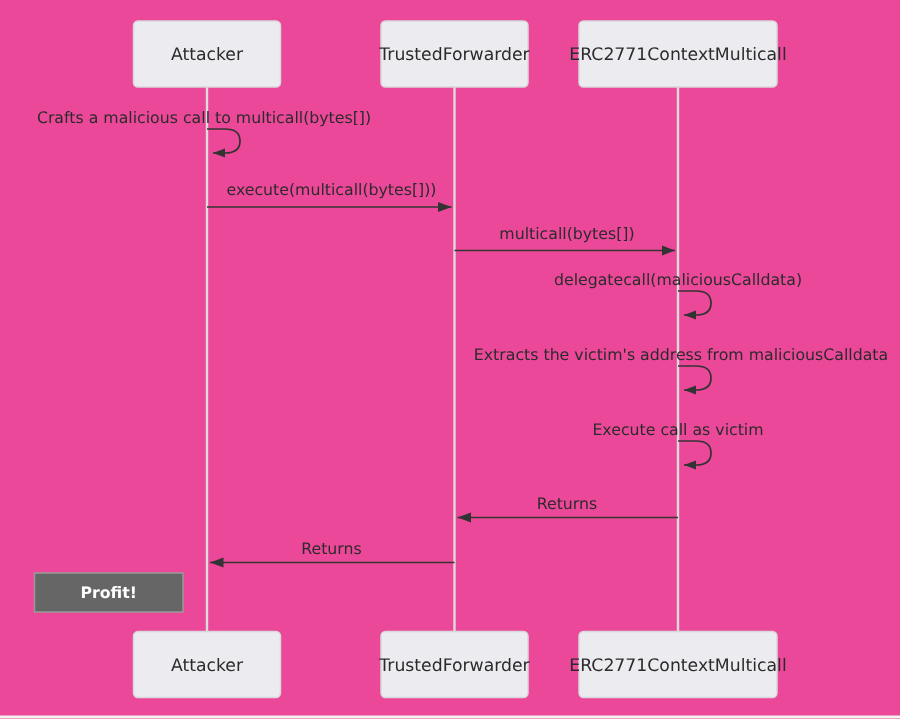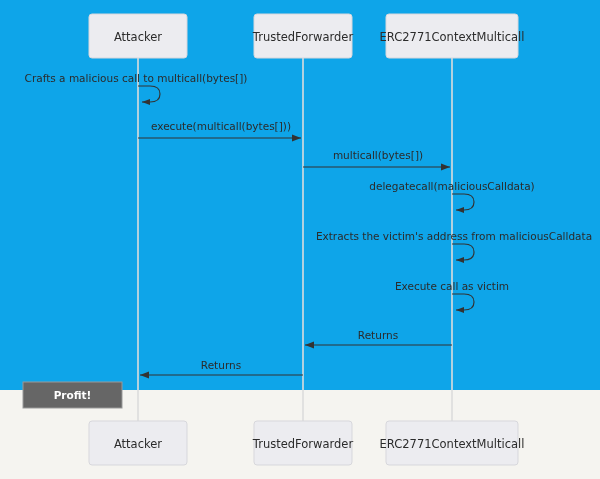--- a/index.html
+++ b/index.html
@@ -16,8 +16,8 @@
   #diagram-root {
     position: relative;
     width: 600px;
-    height: 390px;
-    background: #0ea5e9;
+    height: 477px;
+    background: #ec4899;
   }
   svg.seq {
     position: absolute;

